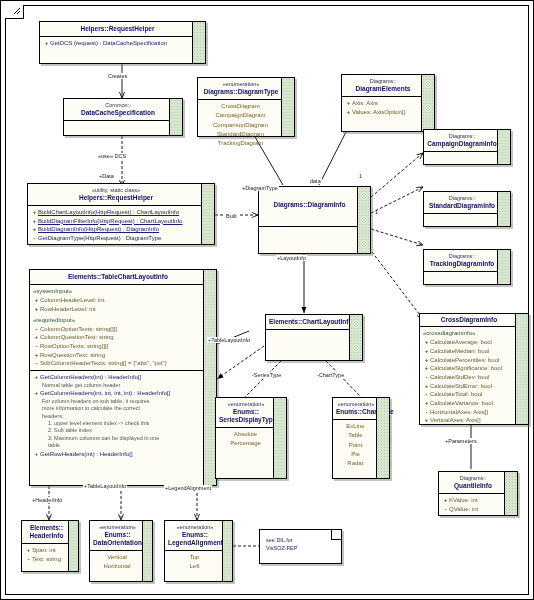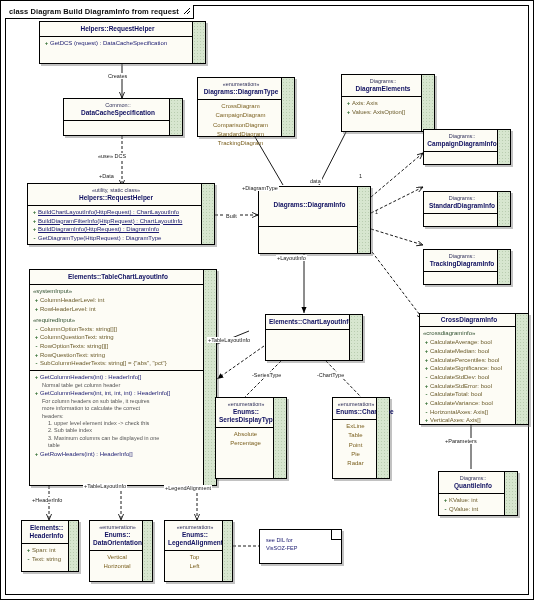--- a/index.html
+++ b/index.html
@@ -131,7 +131,6 @@
   </svg>
 
   <div id="title-tab">
-    <span>class Diagram  Build DiagramInfo from request</span>
     <svg class="tabcorner" viewBox="0 0 8 8">
       <line x1="1" y1="7" x2="7" y2="1" stroke="#000" stroke-width="1"></line>
       <line x1="4" y1="7" x2="7" y2="4" stroke="#000" stroke-width="1"></line>

